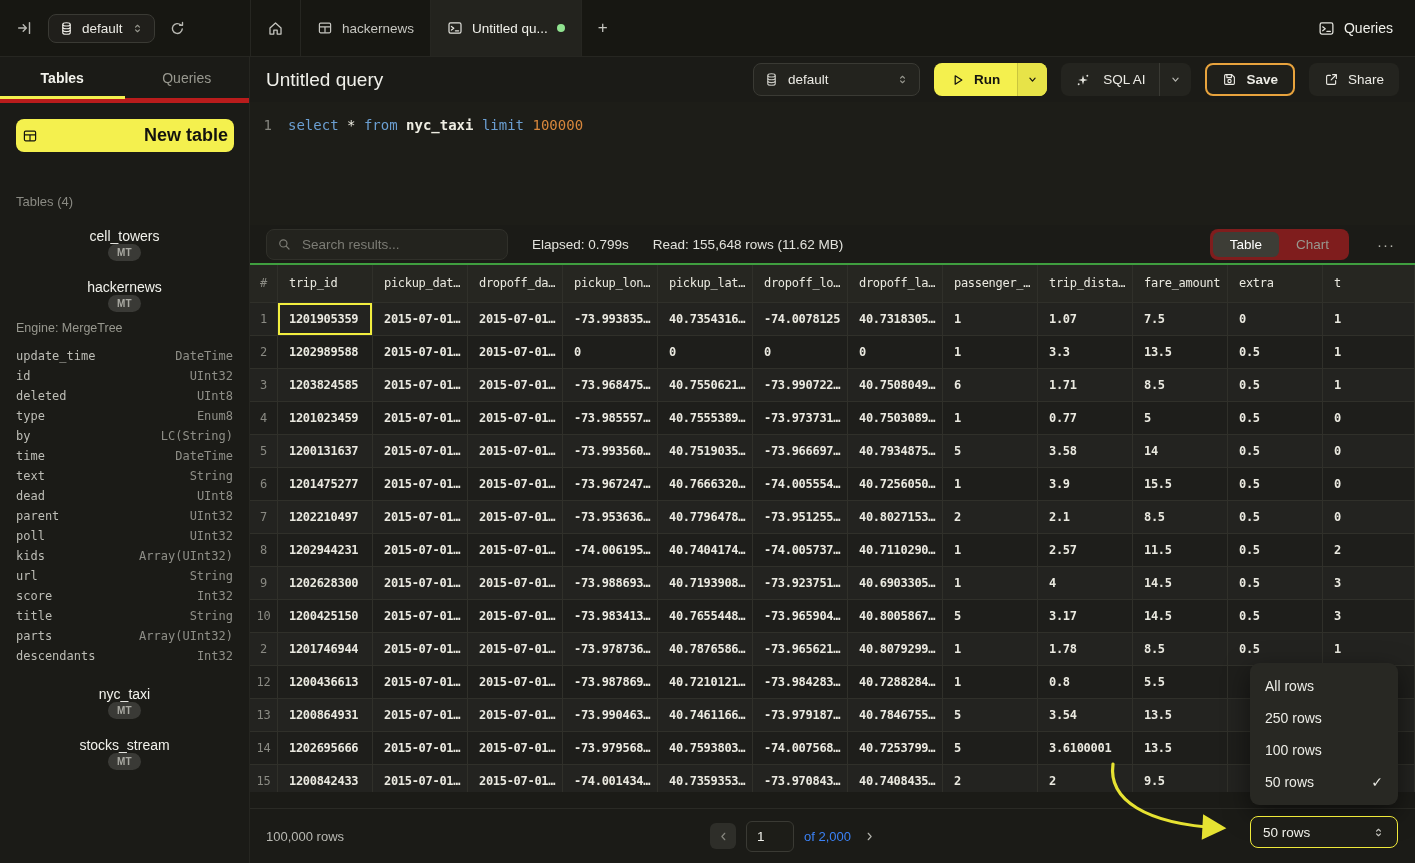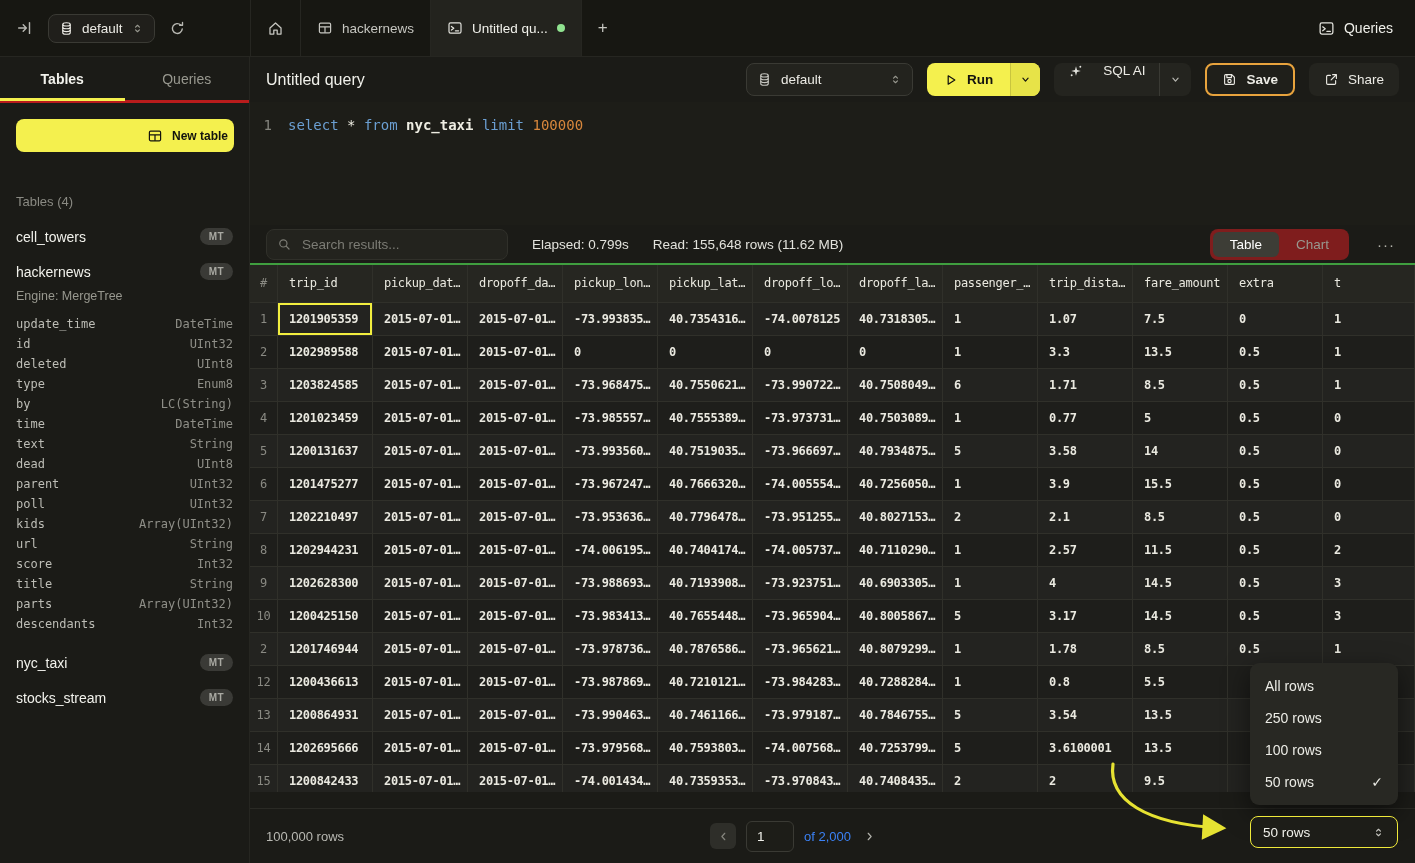--- a/index.html
+++ b/index.html
@@ -29,7 +29,7 @@
   
   .sidebar { position:absolute; left:0; top:57px; width:250px; bottom:0;
     background:#1b1b17; border-right:1px solid #262621; }
-  .sb-tabs { display:flex; height:46px; border-bottom:3px solid #b91c1c; }
+  .sb-tabs { display:flex; height:46px; border-bottom:5px solid #b91c1c; }
   .sb-tab { flex:1; display:flex; align-items:center; justify-content:center; font-size:14px;
     color:#98988f; position:relative; cursor:pointer; }
   .sb-tab.active { color:#f2f2ec; font-weight:600; }

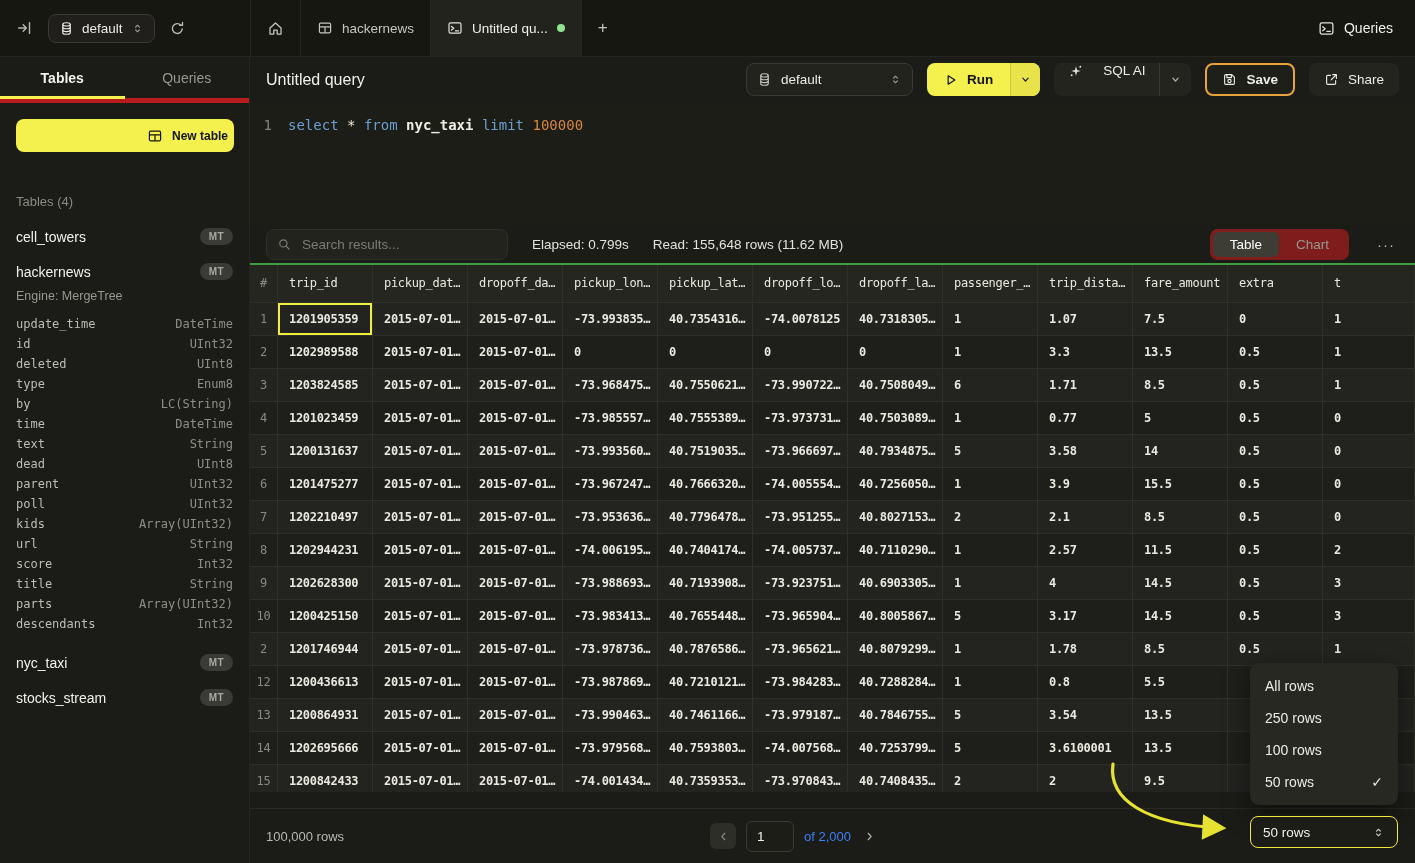--- a/index.html
+++ b/index.html
@@ -56,7 +56,7 @@
   
   .main { position:absolute; left:250px; top:57px; right:0; bottom:0; background:#1b1b17; }
   .qtb { height:45px; display:flex; align-items:center; padding:0 16px; gap:14px; }
-  .qtb-title { font-size:16px; color:#f0f0ea; margin-right:auto; }
+  .qtb-title { font-size:19px; color:#f0f0ea; margin-right:auto; }
   .btn { height:33px; border-radius:8px; display:flex; align-items:center; font-size:13.5px;
     cursor:pointer; border:none; font-family:inherit; color:#ecebe5; }
   .db-chip2 { width:167px; background:#23231e; border:1px solid #3a3a34; justify-content:space-between; padding:0 10px; }

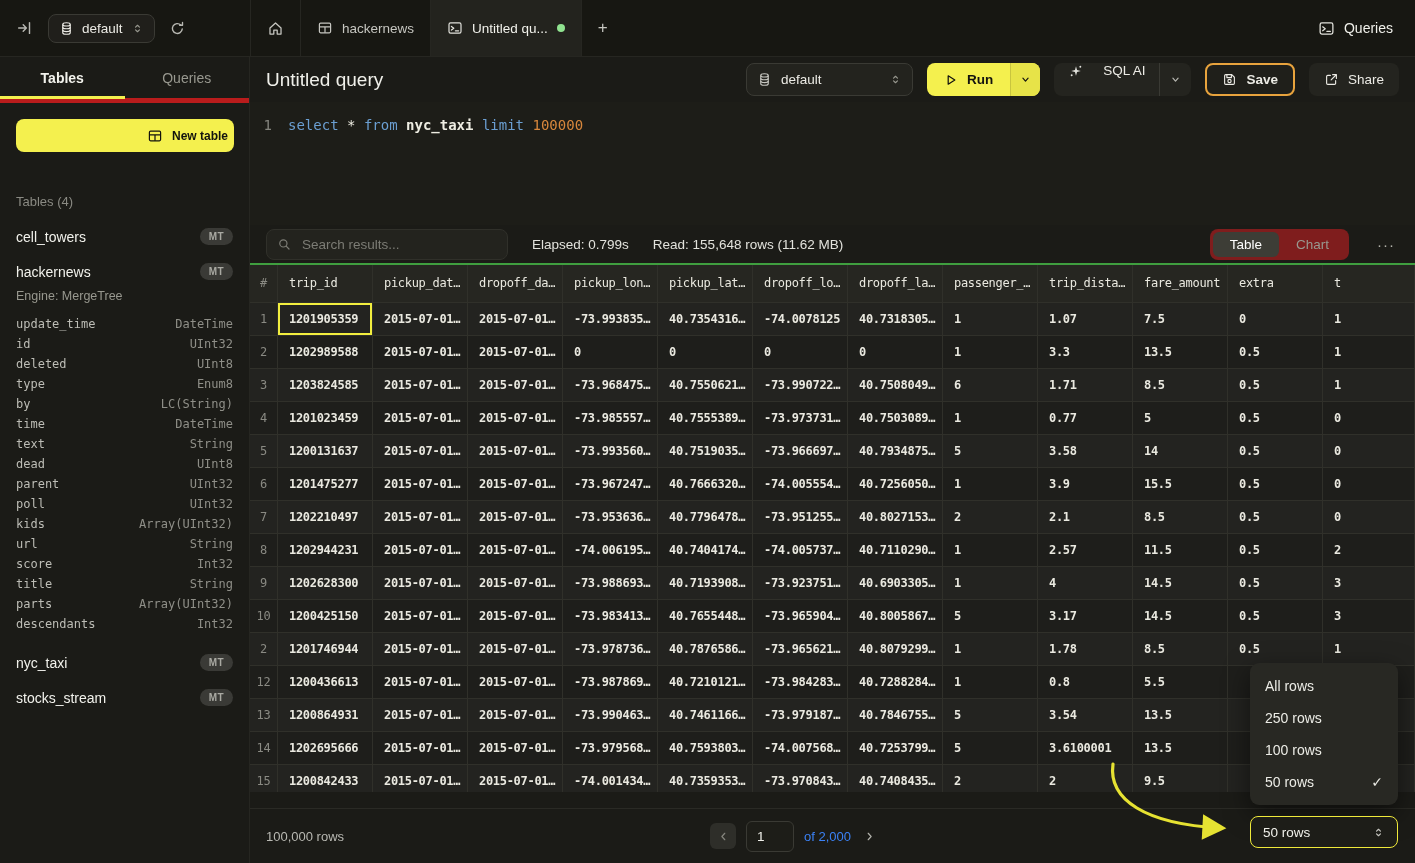--- a/index.html
+++ b/index.html
@@ -66,7 +66,7 @@
   .run-caret { height:100%; display:flex; align-items:center; padding:0 8px;
     background:#e7e348; border-left:1px solid #c9c53e; color:#14140f; }
   .ai-btn { background:#24241f; padding:0; overflow:hidden; }
-  .ai-main { display:flex; gap:19px; padding:0 14px; height:100%; }
+  .ai-main { display:flex; align-items:center; gap:12px; padding:0 14px; height:100%; }
   .ai-caret { height:100%; display:flex; align-items:center; padding:0 9px; border-left:1px solid #3a3a34; color:#b8b8b2; }
   .save-btn { background:#1f1f1a; border:2px solid #e8a33d; padding:0 15px; gap:9px; font-weight:600; }
   .share-btn { background:#24241f; padding:0 15px; gap:9px; }

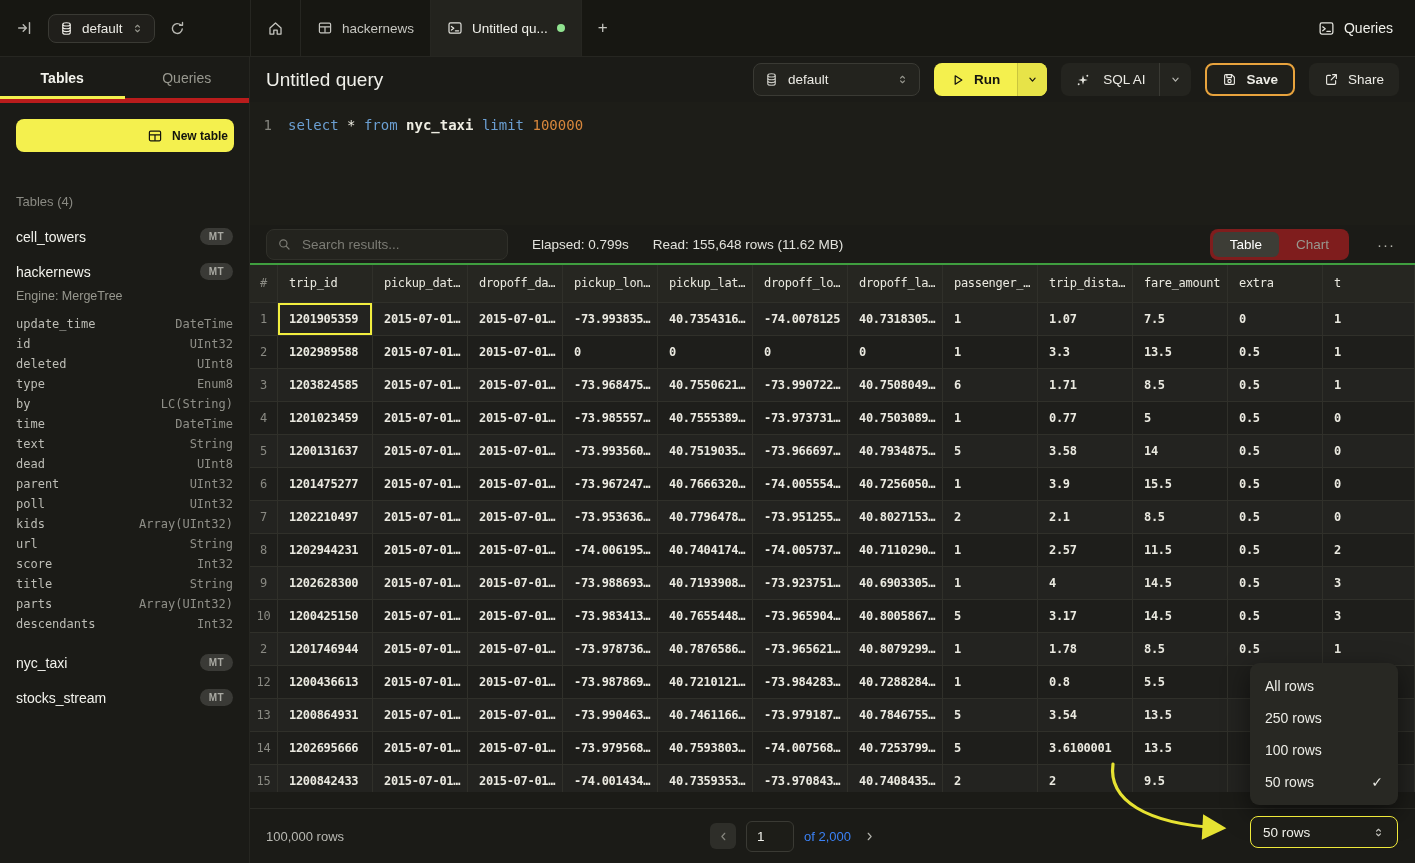--- a/index.html
+++ b/index.html
@@ -35,7 +35,7 @@
   .sb-tab.active { color:#f2f2ec; font-weight:600; }
   .sb-tab.active::after { content:""; position:absolute; left:0; right:0; bottom:-1px; height:3px; background:#f4f04e; }
   .btn-new-table { margin:16px; width:218px; height:33px; background:#f4f04e; border:none; border-radius:8px;
-    color:#13130e; font-weight:600; font-size:12px; display:flex; align-items:center; justify-content:flex-end;
+    color:#13130e; font-weight:600; font-size:18px; display:flex; align-items:center; justify-content:space-between;
     gap:9px; cursor:pointer; font-family:inherit; }
   .sb-search { margin:2px 16px 0; height:31px; border:1px solid #34342e; border-radius:8px;
     display:flex; align-items:center; gap:8px; padding:0 10px; color:#7c7c75; }

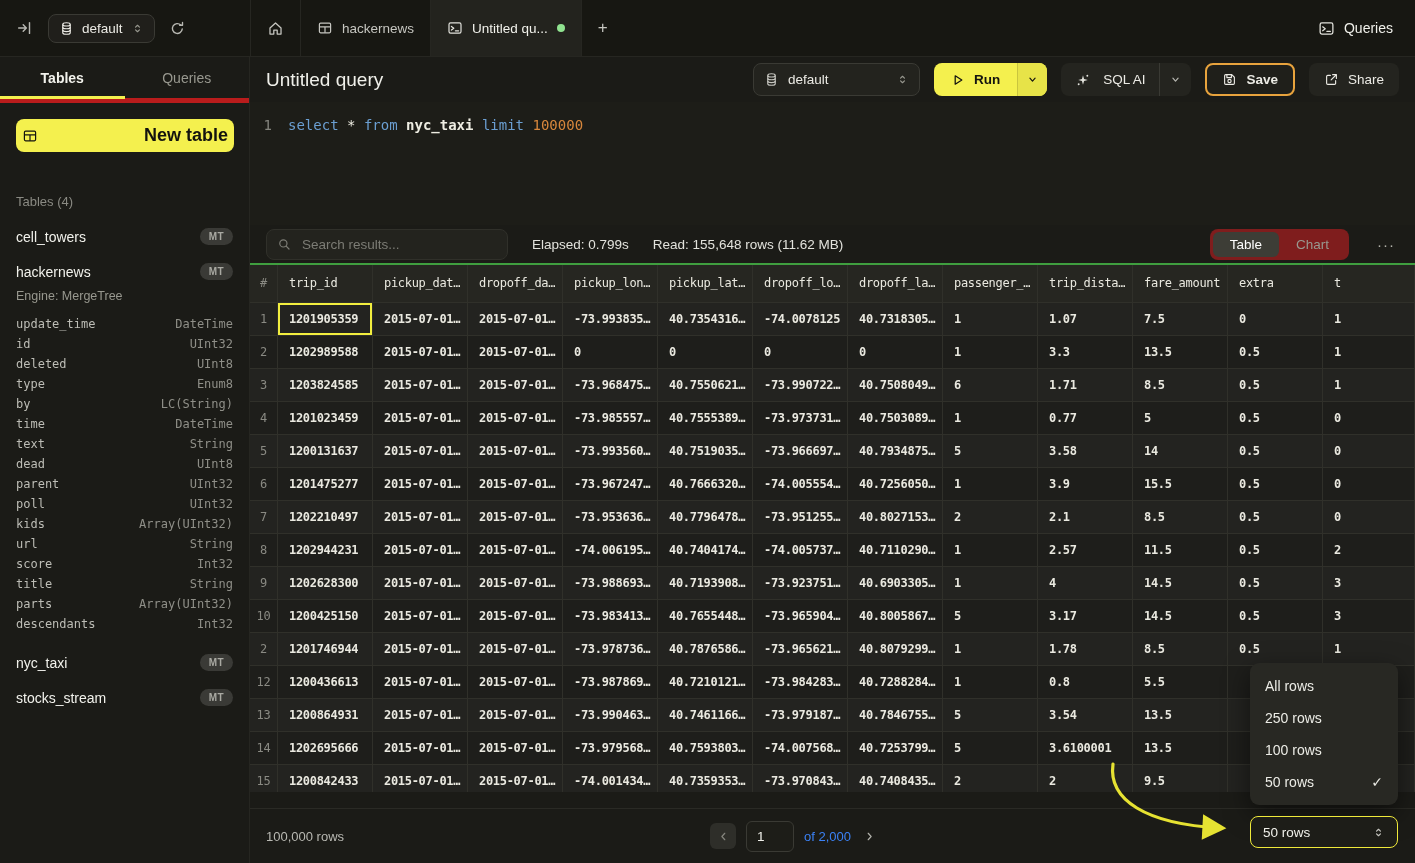--- a/index.html
+++ b/index.html
@@ -43,7 +43,7 @@
   .sb-search input::placeholder { color:#7c7c75; }
   .sb-section { padding:26px 16px 10px; font-size:13px; color:#8a8a83; }
   .sb-item { display:flex; align-items:center; justify-content:space-between; padding:9px 16px;
-    font-size:14px; color:#f2f2ec; font-weight:500; cursor:pointer; }
+    font-size:14px; color:#f2f2ec; font-weight:500; cursor:pointer;flex-direction:column; }
   .badge { background:#3a3a36; color:#a9a9a2; font-size:10px; font-weight:700; padding:3px 9px;
     border-radius:10px; letter-spacing:.4px; }
   .sb-engine { padding:0 16px 10px; font-size:12.5px; color:#98988f; }

